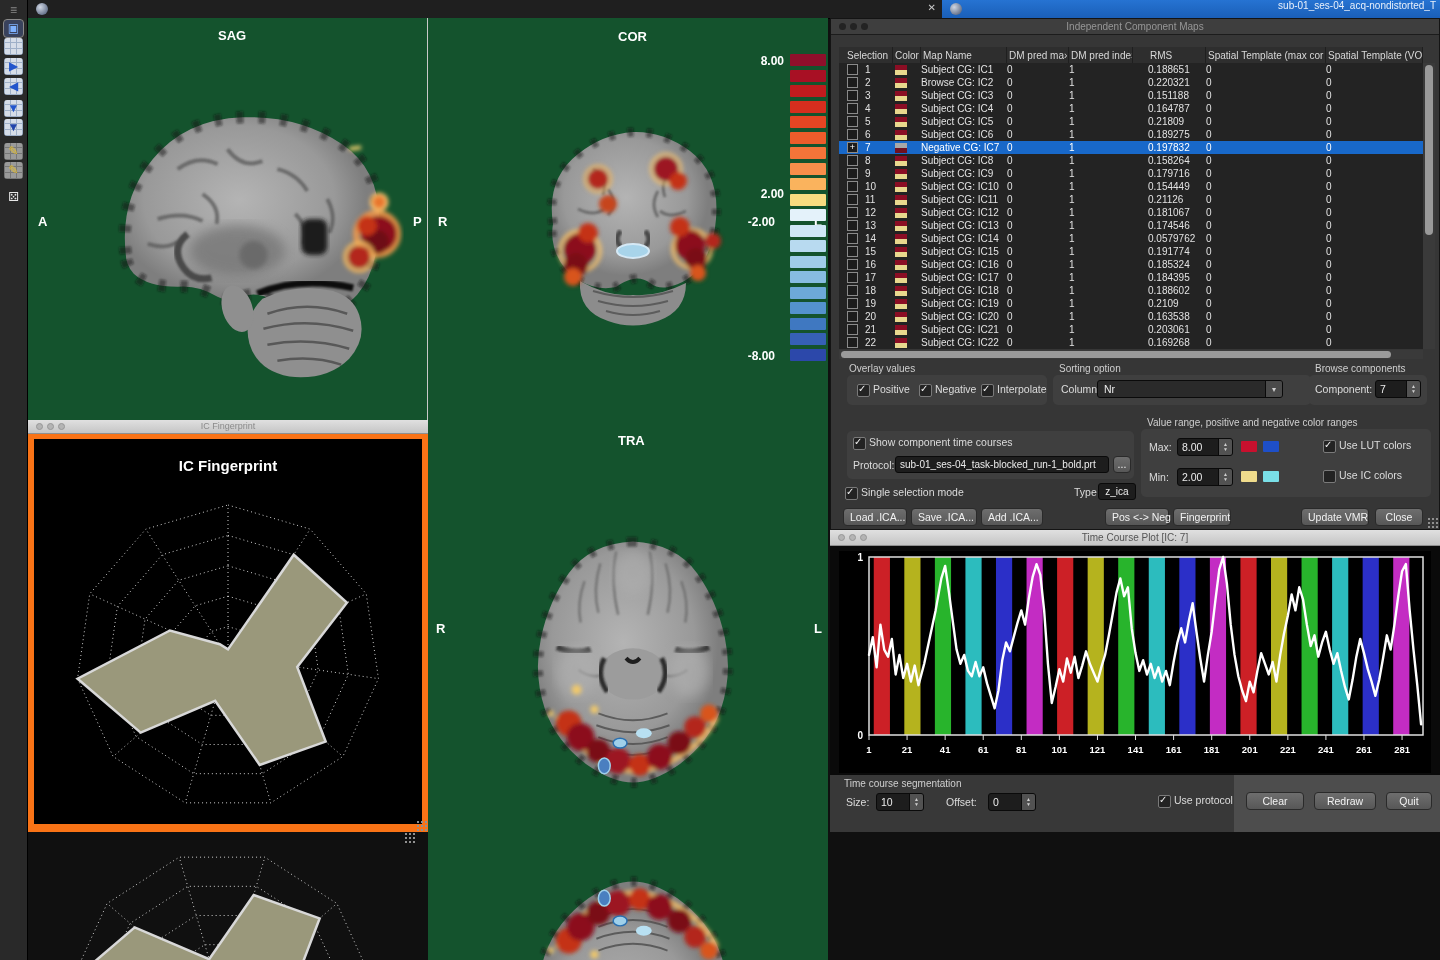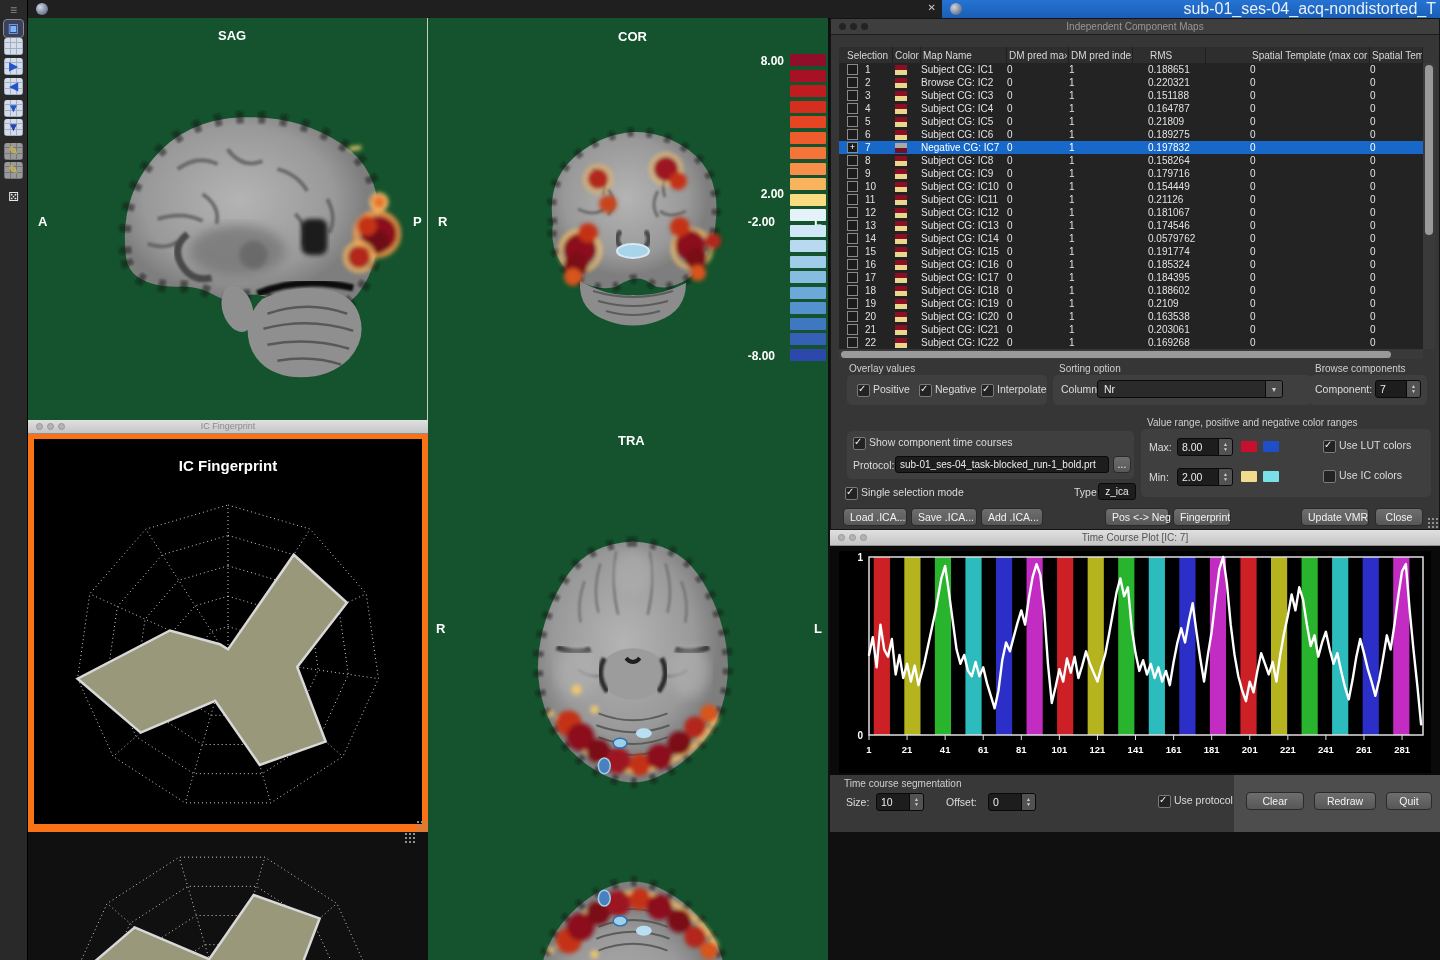--- a/index.html
+++ b/index.html
@@ -20,7 +20,7 @@
   #tab-left{left:28px;top:0;width:914px;height:18px;background:#1f1f1f;border-bottom:1px solid #000;}
   #tab-left .t{position:absolute;left:0;right:0;text-align:center;top:3px;font-size:10.5px;color:#b5b5b5;}
   #tab-right{left:942px;top:0;width:498px;height:18px;background:linear-gradient(#2673d2,#1a5fb8);}
-  #tab-right .t{position:absolute;right:4px;top:0;font-size:16px;color:#e8f0fb;white-space:nowrap;}
+  #tab-right .t{position:absolute;right:4px;top:0;font-size:10px;color:#e8f0fb;white-space:nowrap;}
   .tab-x{position:absolute;right:6px;top:2px;font-size:10px;color:#c9c9c9;cursor:default;}
   .brain-ico{position:absolute;left:8px;top:3px;width:12px;height:12px;border-radius:50%;
       background:radial-gradient(circle at 35% 35%,#cfd6e2,#6c7890 70%,#45516a);}

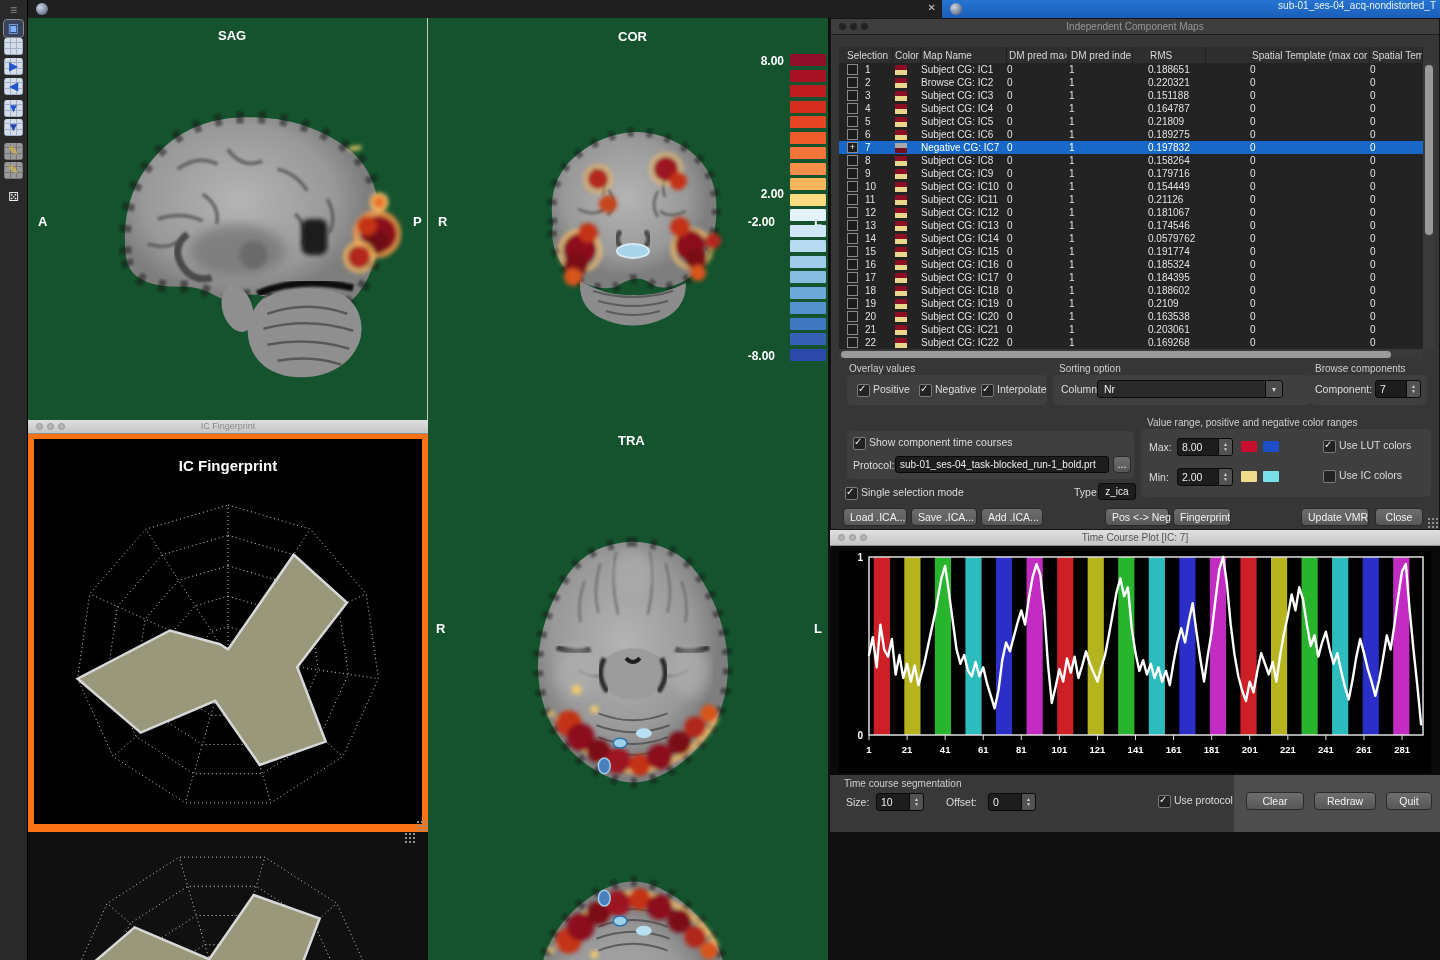--- a/index.html
+++ b/index.html
@@ -48,7 +48,7 @@
   .trow{display:flex;height:13px;align-items:center;font-size:10px;color:#e2e2e2;}
   .trow.sel{background:#1868c9;color:#fff;}
   .c1{width:54px;display:flex;align-items:center;}
-  .c2{width:28px;} .c3{width:86px;} .c4{width:62px;} .c5{width:64px;} .c6{width:58px;margin-left:15px;} .c7{width:120px;margin-left:44px;} .c8{flex:1;}
+  .c2{width:28px;} .c3{width:86px;} .c4{width:62px;} .c5{width:64px;} .c6{width:58px;margin-left:15px;} .c7{width:120px;} .c8{flex:1;}
   .hcell{height:100%;display:flex;align-items:center;border-right:1px solid #1f1f1f;box-sizing:border-box;
       white-space:nowrap;overflow:hidden;}
   .rowbox{width:9px;height:9px;border:1px solid #8a8a8a;margin:0 0 0 8px;background:#1c1c1c;

